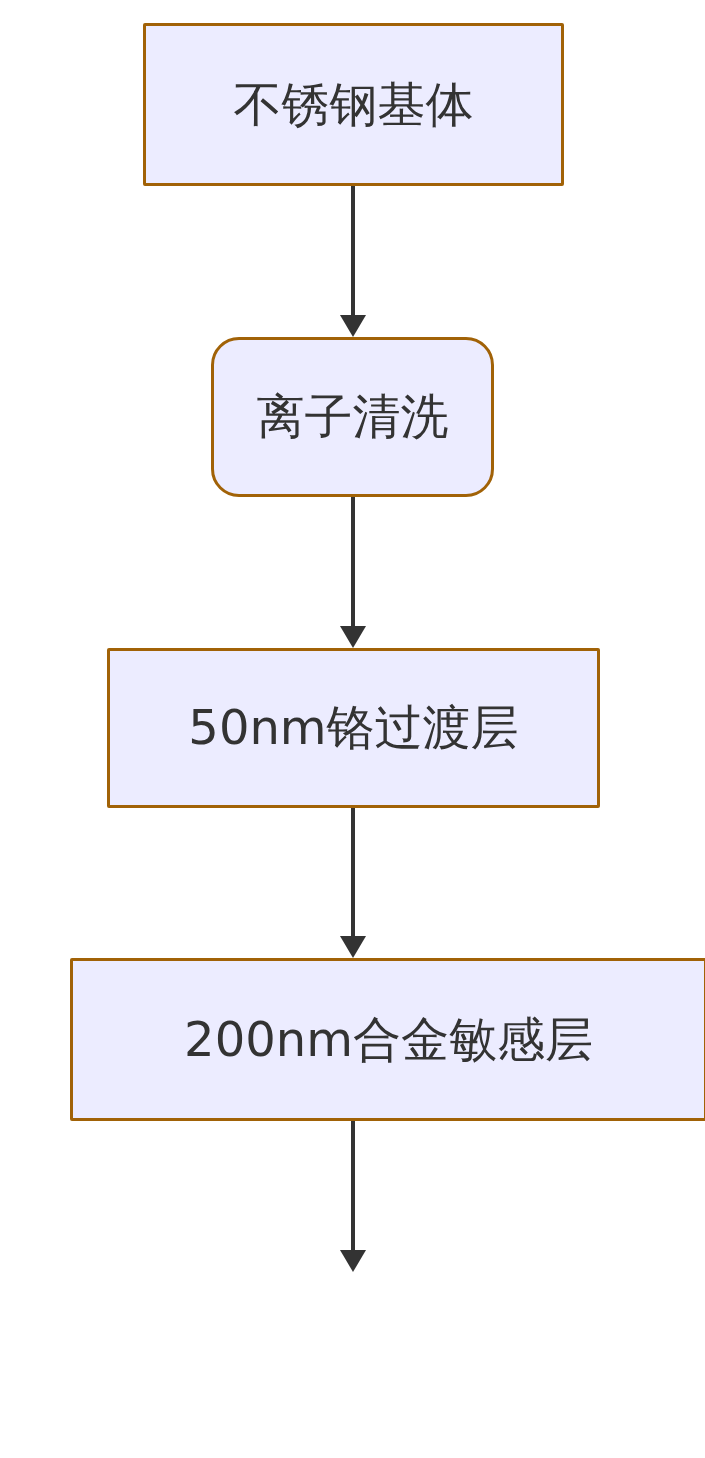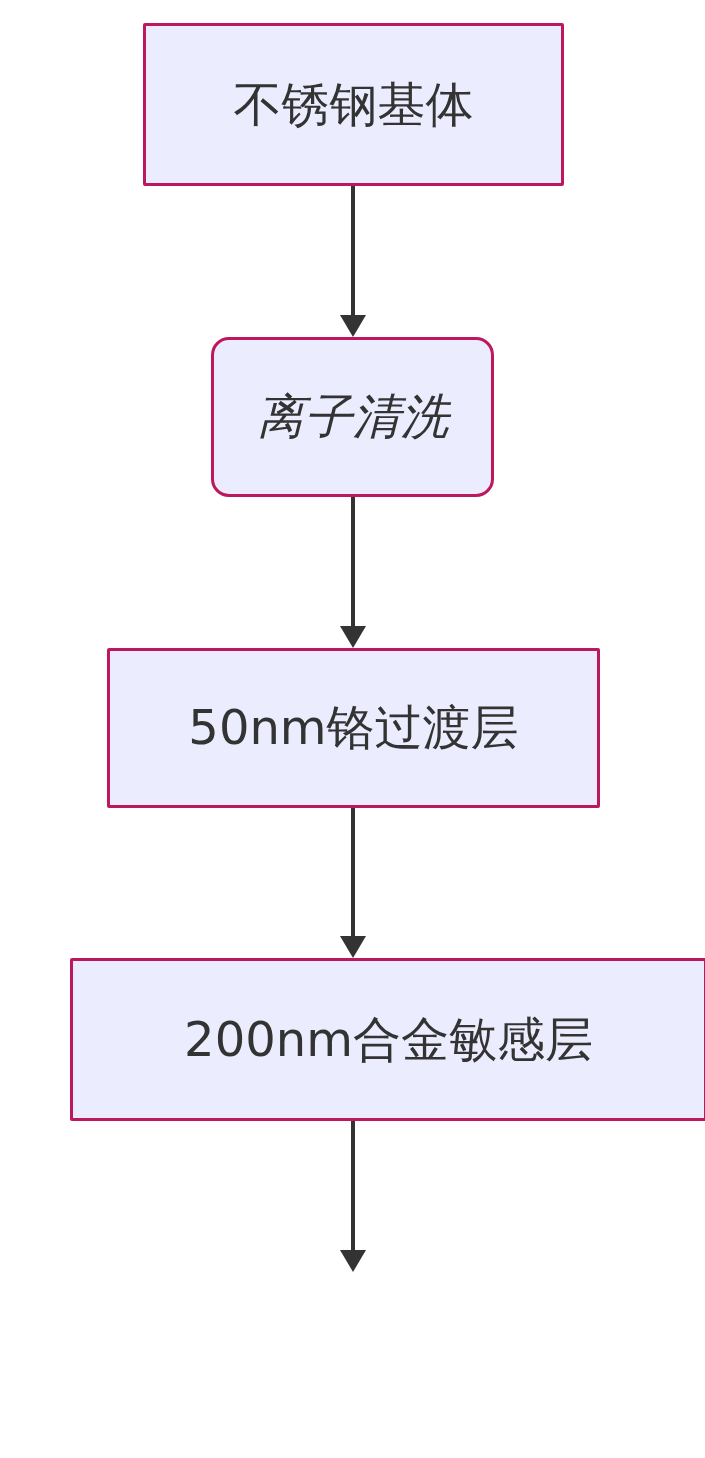--- a/index.html
+++ b/index.html
@@ -19,7 +19,7 @@
     position: absolute;
     box-sizing: border-box;
     background: #ECECFF;
-    border: 3px solid #be185d;
+    border: 3px solid #a16207;
     display: flex;
     align-items: center;
     justify-content: center;

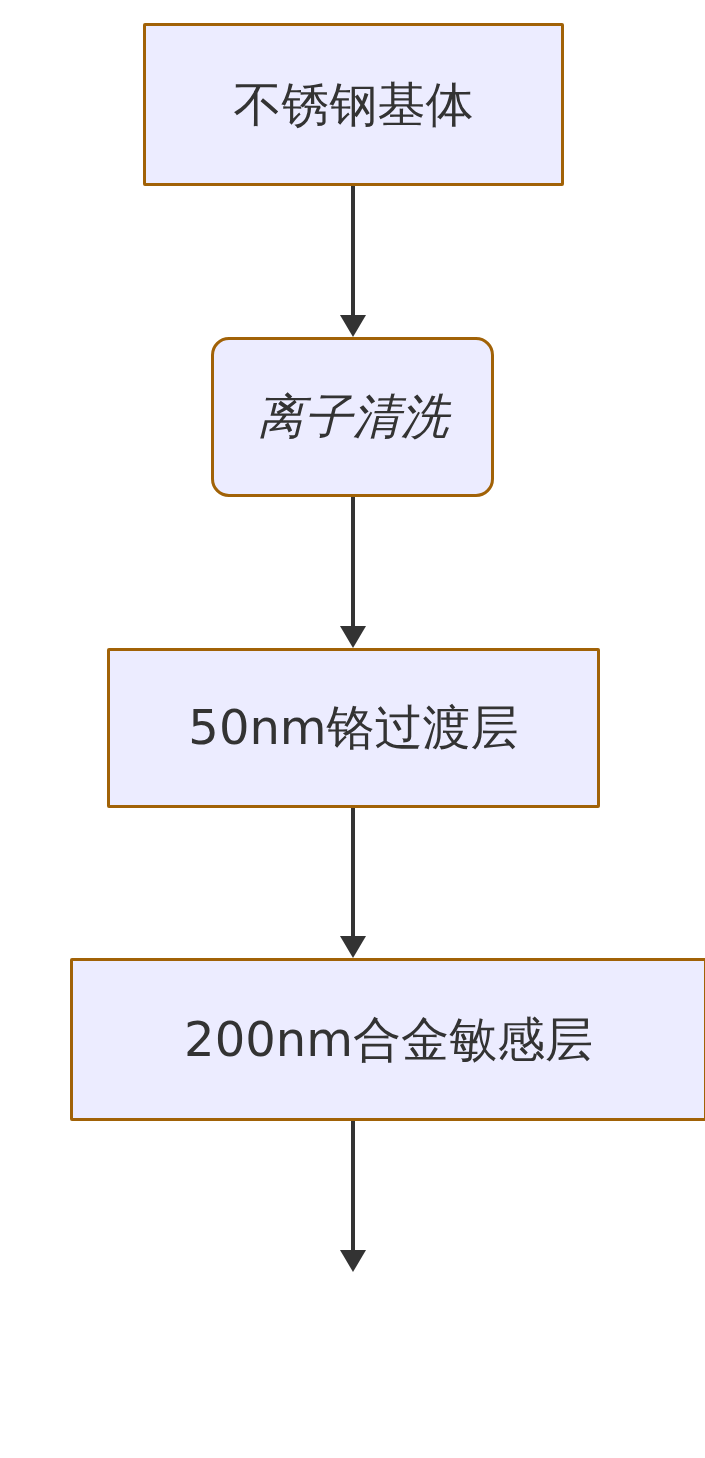--- a/index.html
+++ b/index.html
@@ -32,7 +32,7 @@
     white-space: nowrap;
   }
   .rect { border-radius: 2px; }
-  .rounded { border-radius: 18px; font-style: italic; }
+  .rounded { border-radius: 28px; }
 
   .n1 { left: 143px; top: 23px;   width: 421px; height: 163px; }
   .n2 { left: 211px; top: 337px;  width: 283px; height: 160px; }

